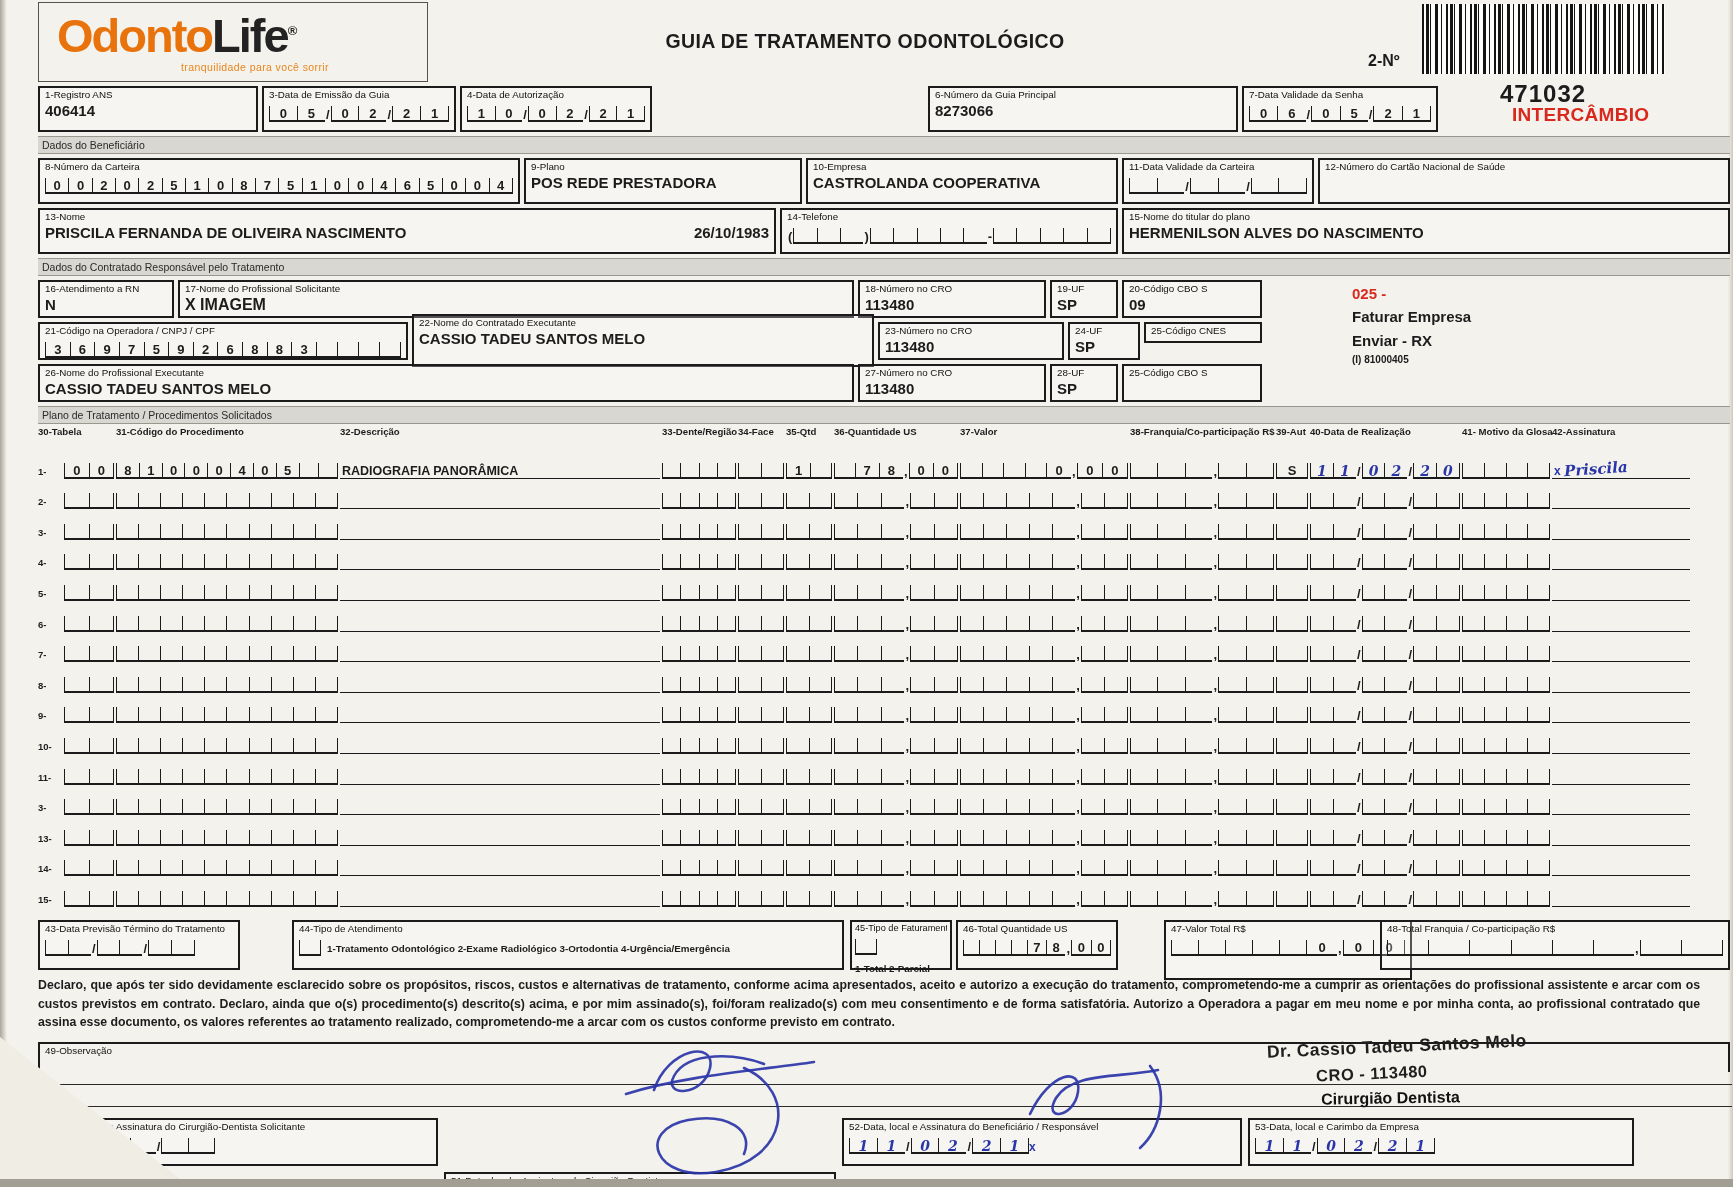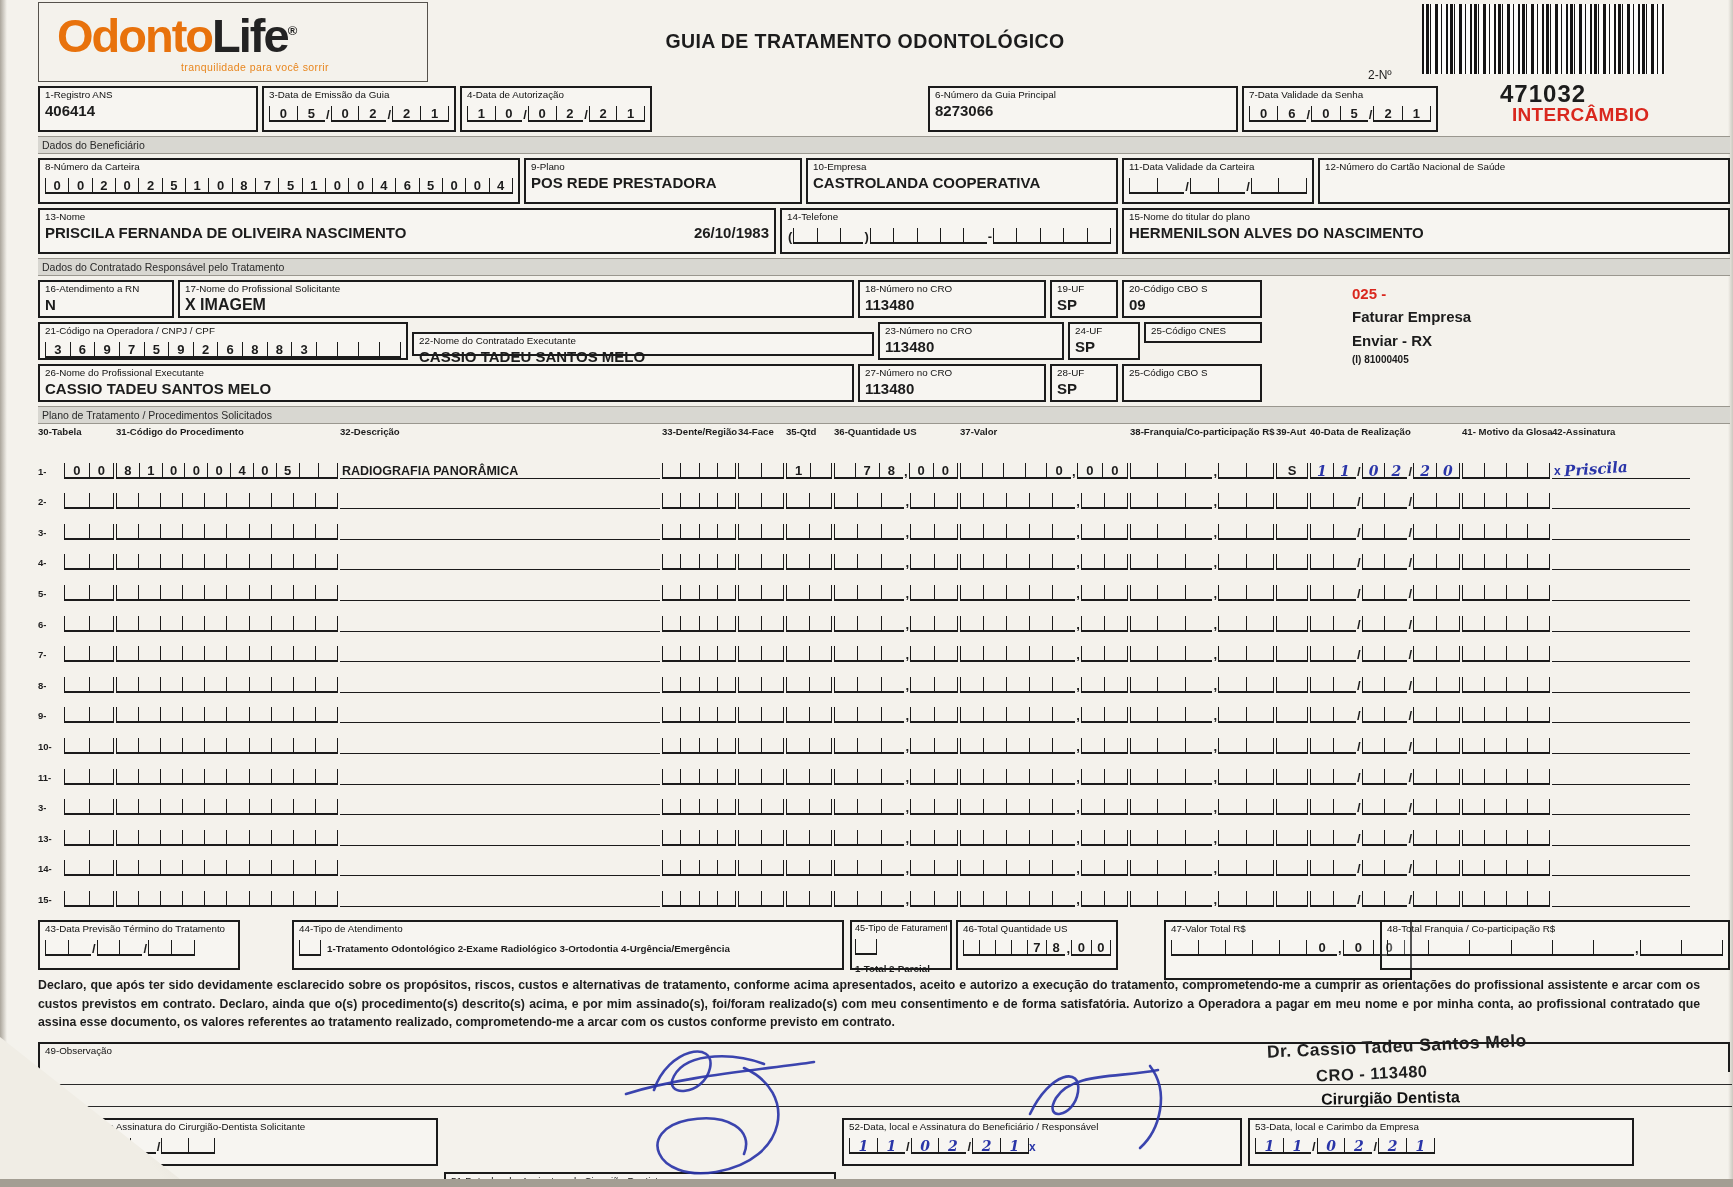--- a/index.html
+++ b/index.html
@@ -19,7 +19,7 @@
   .logo sup{font-size:13px;letter-spacing:0;}
   .tagline{position:absolute;left:142px;top:58px;font-size:10.5px;color:#e8861e;letter-spacing:.4px;}
   .title{position:absolute;left:545px;top:30px;width:640px;text-align:center;font-size:19.5px;font-weight:700;letter-spacing:.4px;}
-  .docnumlbl{position:absolute;left:1368px;top:68px;font-size:12px;font-weight:400;}
+  .docnumlbl{position:absolute;left:1368px;top:52px;font-size:16px;font-weight:700;}
   .barcode{position:absolute;left:1422px;top:4px;width:243px;height:70px;
      background:repeating-linear-gradient(90deg,#141414 0 2px,#fdfdfb 2px 4px,#141414 4px 7px,#fdfdfb 7px 8px,#141414 8px 9px,#fdfdfb 9px 13px,#141414 13px 16px,#fdfdfb 16px 19px,#141414 19px 20px,#fdfdfb 20px 24px);}
   .docnum{position:absolute;left:1500px;top:80px;font-size:24px;font-weight:700;letter-spacing:1px;}

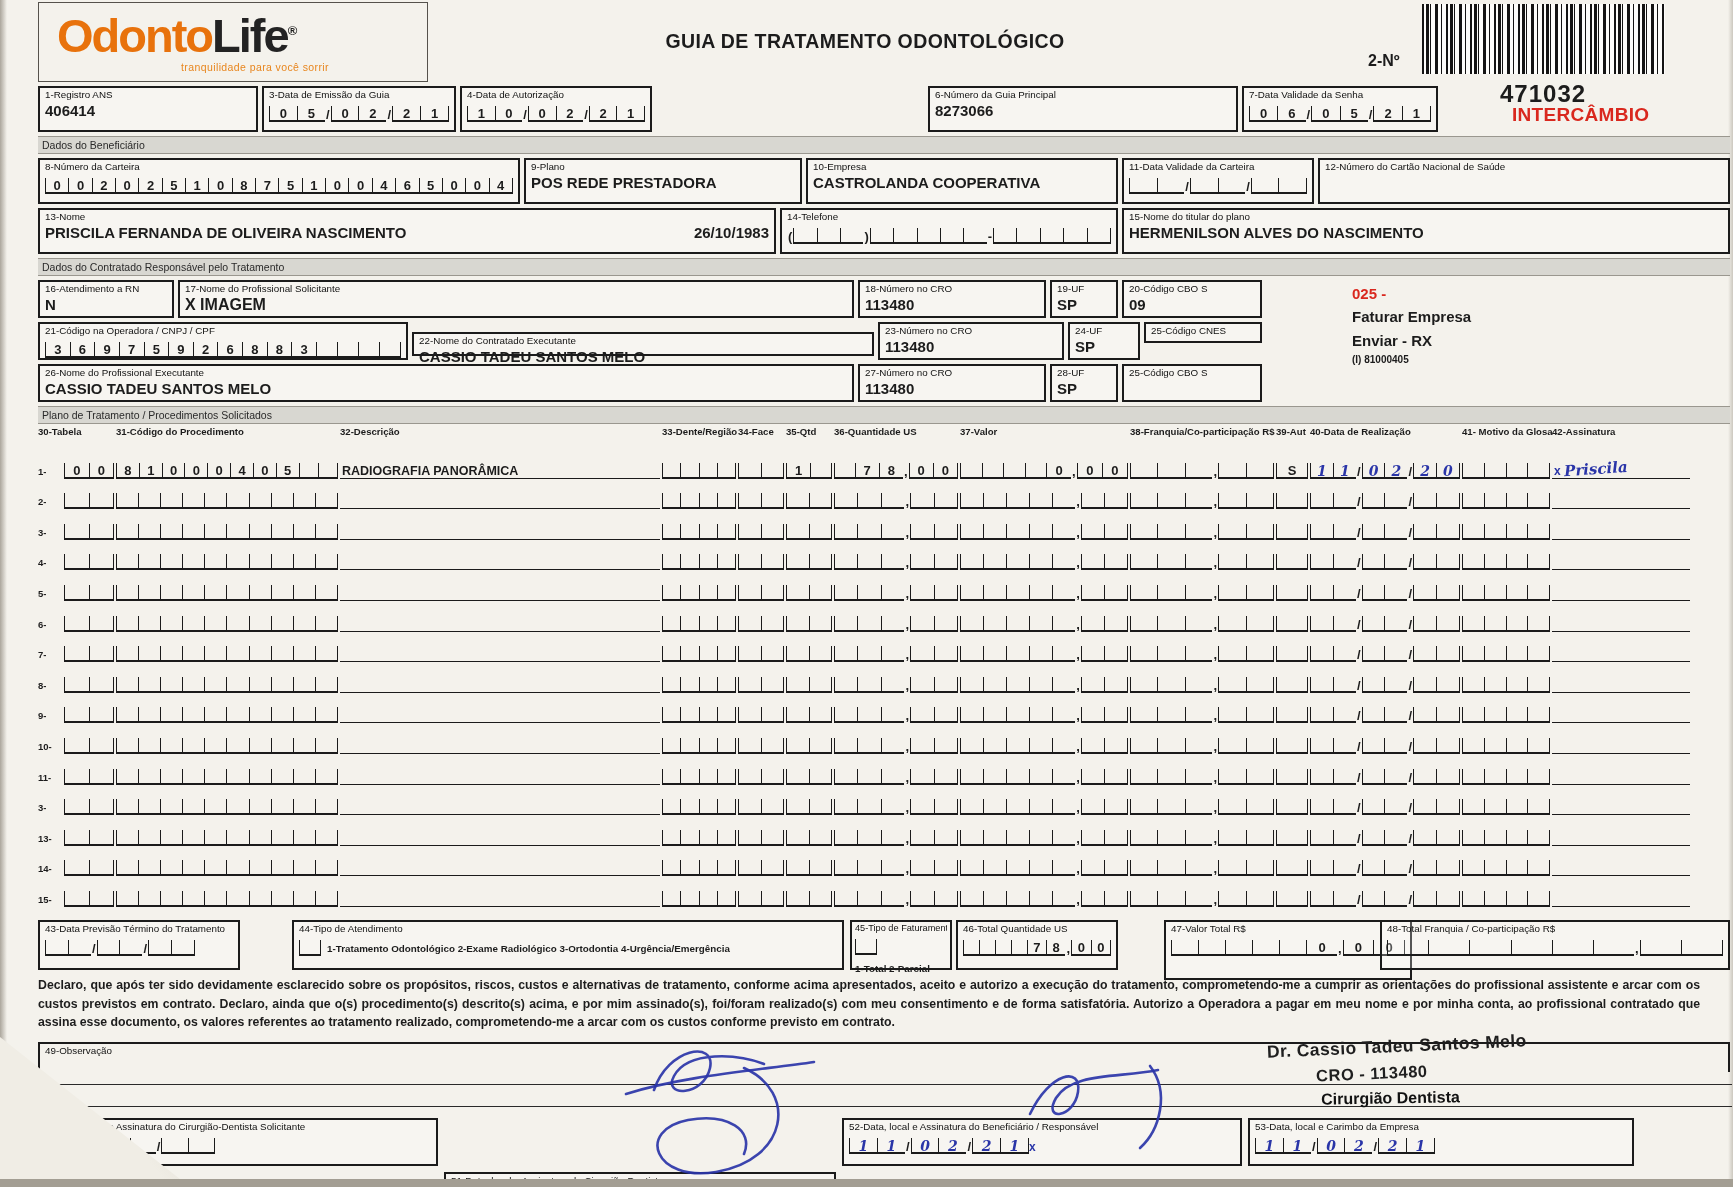--- a/index.html
+++ b/index.html
@@ -269,7 +269,7 @@
         <span class="cc">&nbsp;</span>
       </div>
   </div>
-  <div class="fbox" style="left:412px;top:332px;width:462px;height:24px">
+  <div class="fbox" style="left:412px;top:314px;width:462px;height:53px">
     <div class="flabel">22-Nome do Contratado Executante</div>
     <div class="fval">CASSIO TADEU SANTOS MELO</div>
   </div>

